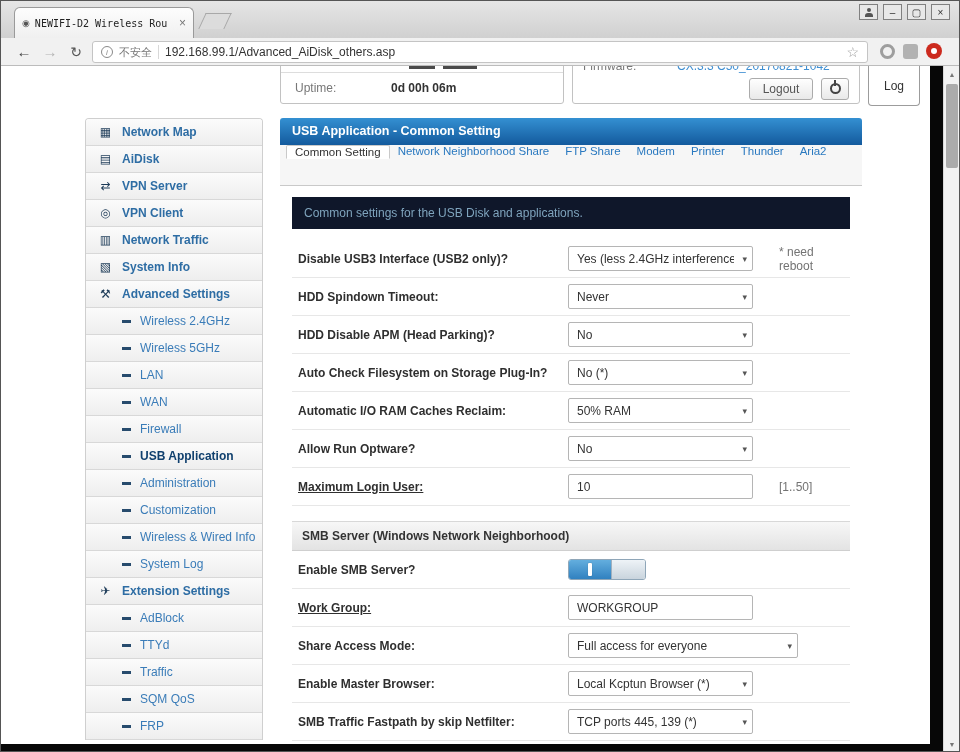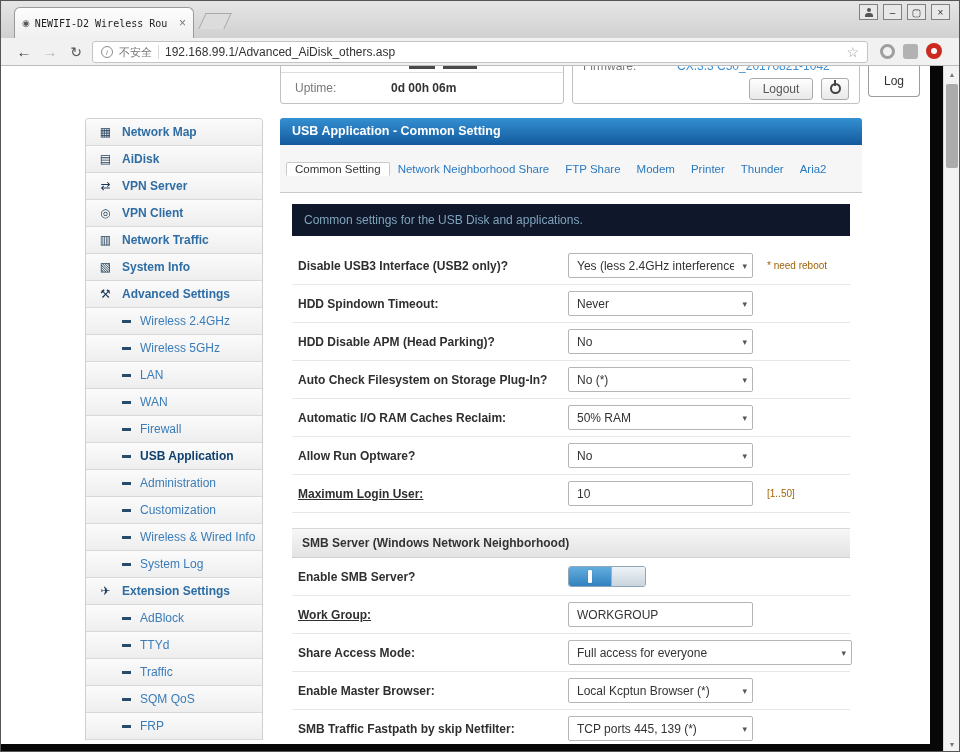--- a/index.html
+++ b/index.html
@@ -79,7 +79,7 @@
     background: linear-gradient(#fefefe, #e9e9e9); display: flex; align-items: center; justify-content: center; cursor: pointer; }
   .power-ic { width: 11px; height: 11px; border: 2px solid #444; border-radius: 50%; position: relative; }
   .power-ic::after { content: ""; position: absolute; left: 50%; top: -5px; transform: translateX(-50%); width: 2px; height: 6px; background: #444; }
-  .log-btn { position: absolute; left: 868px; top: 0; width: 52px; height: 31px; background: #fff;
+  .log-btn { position: absolute; left: 868px; top: 0; width: 52px; height: 40px; background: #fff;
     border: 1px solid #9c9c9c; border-top: none; border-radius: 0 0 4px 4px; font-size: 12px; color: #333;
     display: flex; align-items: center; justify-content: center; cursor: pointer; }
 

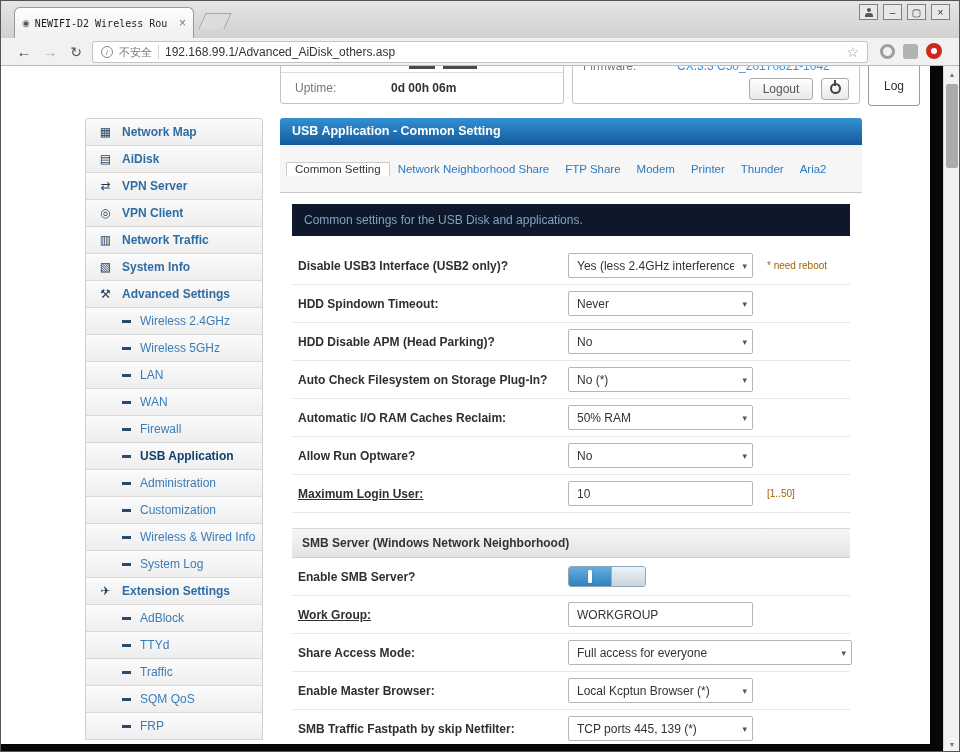--- a/index.html
+++ b/index.html
@@ -98,8 +98,8 @@
   .main { position: absolute; left: 280px; top: 52px; width: 582px; }
   .main-header { height: 27px; line-height: 27px; background: linear-gradient(#3490d2, #135a9d);
     color: #fff; font-size: 12.5px; font-weight: bold; padding-left: 12px; border-radius: 3px 3px 0 0; }
-  .tabs { height: 48px; background: #f6f6f6; border-bottom: 1px solid #c9c9c9; display: flex;
-    align-items: center; padding-left: 6px; white-space: nowrap; }
+  .tabs { height: 41px; background: #f6f6f6; border-bottom: 1px solid #c9c9c9; display: flex;
+    align-items: flex-start; padding-left: 6px; white-space: nowrap; }
   .tab-item { display: flex; align-items: center; padding: 0 8px; font-size: 11.5px; color: #2a79c0; cursor: pointer; }
   .tab-item.active { background: #fff; border: 1px solid #c9c9c9; border-bottom: 1px solid #fff;
     color: #333; margin-bottom: -1px; border-radius: 2px 2px 0 0; }

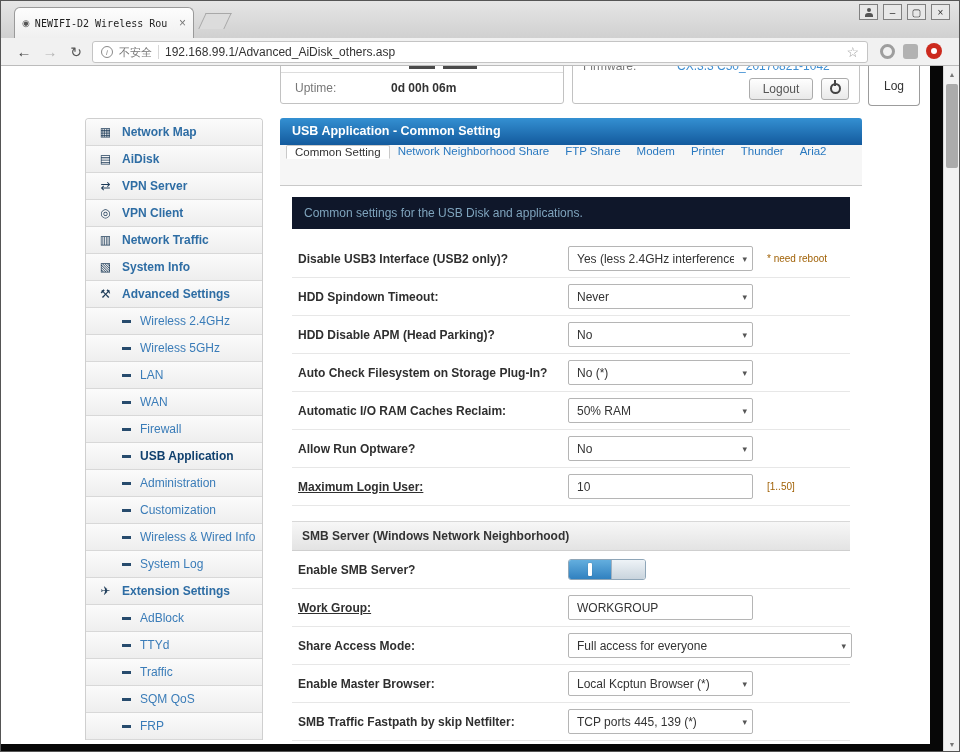--- a/index.html
+++ b/index.html
@@ -115,7 +115,7 @@
   .sel-arrow { position: absolute; right: 5px; top: 50%; transform: translateY(-50%); font-size: 9px; color: #555; }
   .tinput { width: 185px; height: 25px; border: 1px solid #b5b5b5; border-radius: 2px; font-size: 12px;
     color: #333; padding: 8px 8px; font-family: inherit; flex: none; }
-  .row-note { margin-left: 14px; font-size: 10px; color: #a16207; }
+  .row-note { margin-left: 26px; font-size: 12px; color: #737373; }
   .section-bar { margin-top: 15px; height: 30px; line-height: 29px; background: linear-gradient(#f7f7f7, #e3e3e3);
     border-top: 1px solid #d8d8d8; border-bottom: 1px solid #cfcfcf; font-size: 12px; font-weight: bold;
     color: #333; padding-left: 10px; }

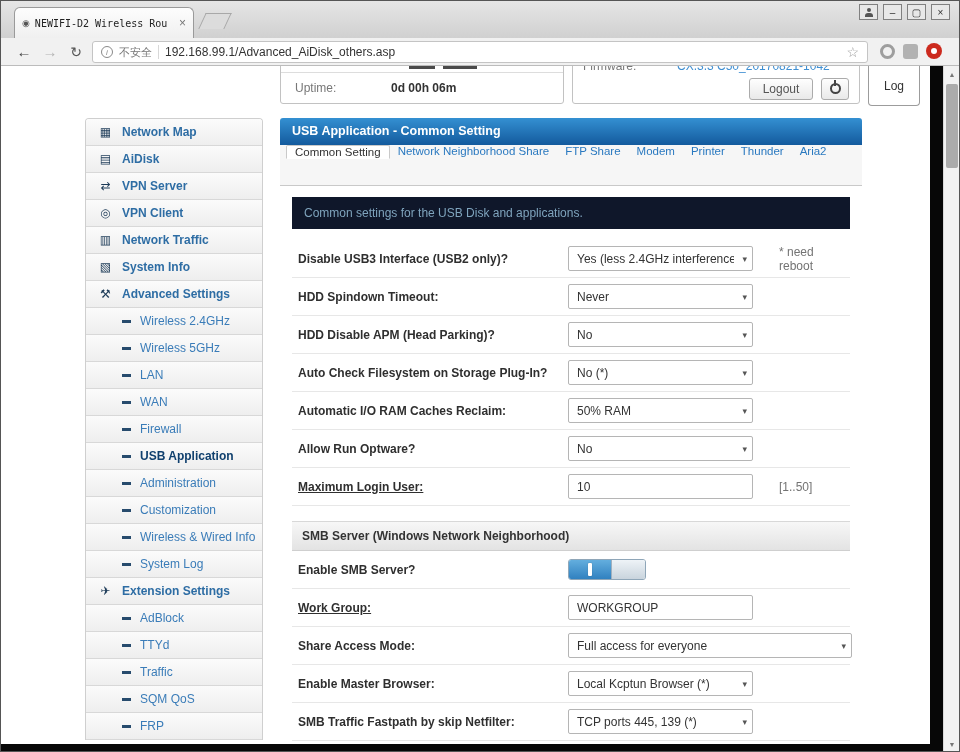--- a/index.html
+++ b/index.html
@@ -110,7 +110,7 @@
   .row-label.u { text-decoration: underline; }
   .selectbox { position: relative; width: 185px; height: 25px; border: 1px solid #b5b5b5; border-radius: 2px;
     background: #fff; display: flex; align-items: center; padding: 0 18px 0 8px; flex: none; cursor: pointer; }
-  .selectbox.wide { width: 284px; }
+  .selectbox.wide { width: 230px; }
   .sel-text { font-size: 12px; color: #333; white-space: nowrap; overflow: hidden; }
   .sel-arrow { position: absolute; right: 5px; top: 50%; transform: translateY(-50%); font-size: 9px; color: #555; }
   .tinput { width: 185px; height: 25px; border: 1px solid #b5b5b5; border-radius: 2px; font-size: 12px;

